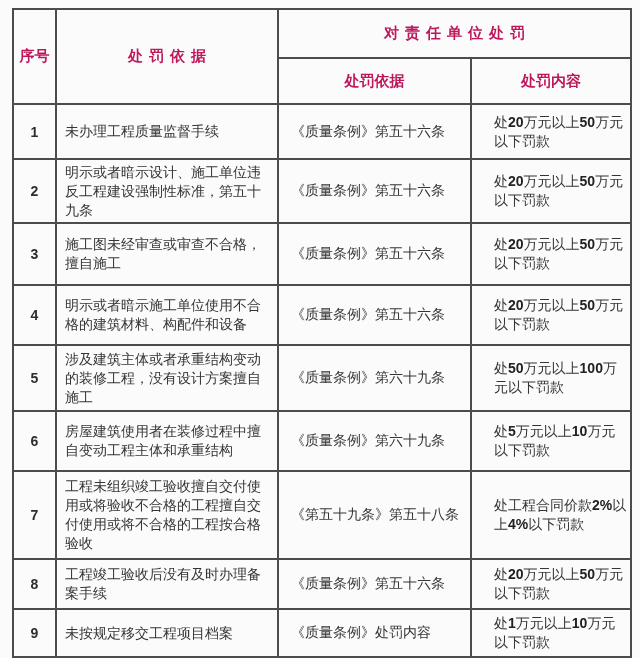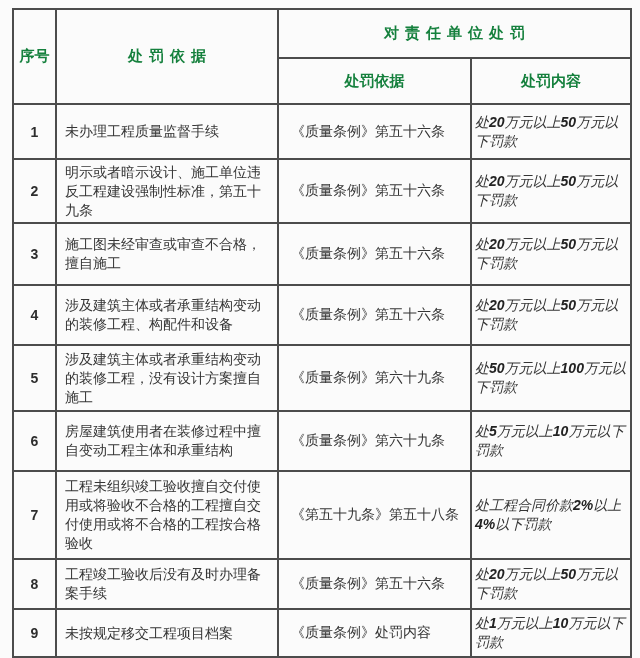--- a/index.html
+++ b/index.html
@@ -31,7 +31,7 @@
   th {
     font-weight: bold;
     font-size: 15px;
-    color: #15803d;
+    color: #be185d;
     text-align: center;
     padding: 2px;
   }

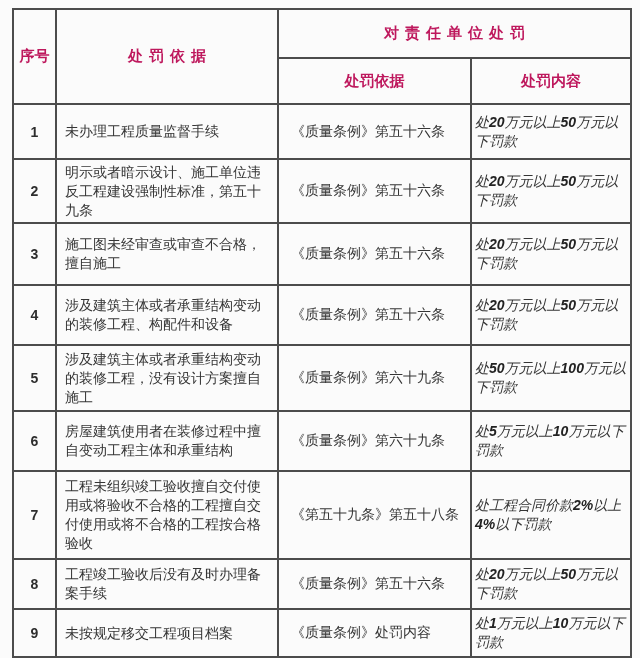--- a/index.html
+++ b/index.html
@@ -60,9 +60,8 @@
   td.cell-content {
     font-size: 14px;
     line-height: 19px;
-    padding: 2px 3px 2px 3px;
+    padding: 2px 3px 2px 22px;
     text-align: left;
-    font-style: italic;
   }
   td.cell-content b {
     font-weight: bold;

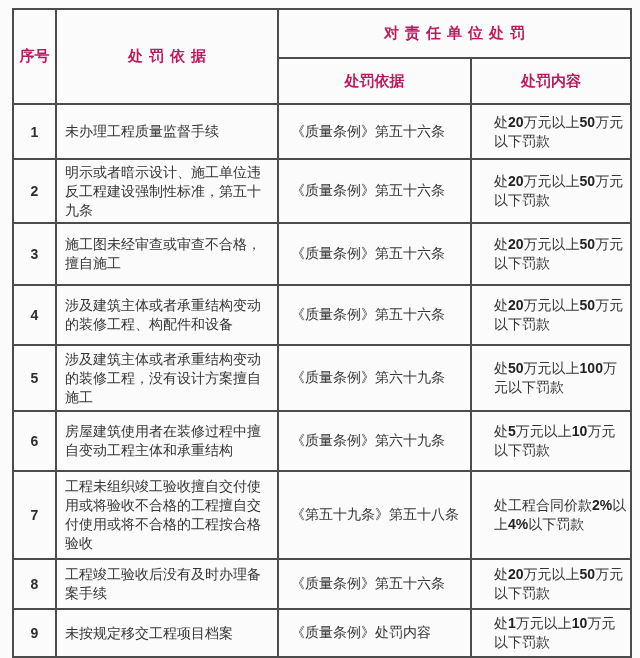--- a/index.html
+++ b/index.html
@@ -113,7 +113,7 @@
         </tr>
         <tr style="height: 60px;">
           <td class="cell-index">4</td>
-          <td class="cell-item">涉及建筑主体或者承重结构变动的装修工程、构配件和设备</td>
+          <td class="cell-item">明示或者暗示施工单位使用不合格的建筑材料、构配件和设备</td>
           <td class="cell-basis">《质量条例》第五十六条</td>
           <td class="cell-content">处<b>20</b>万元以上<b>50</b>万元以下罚款</td>
         </tr>

